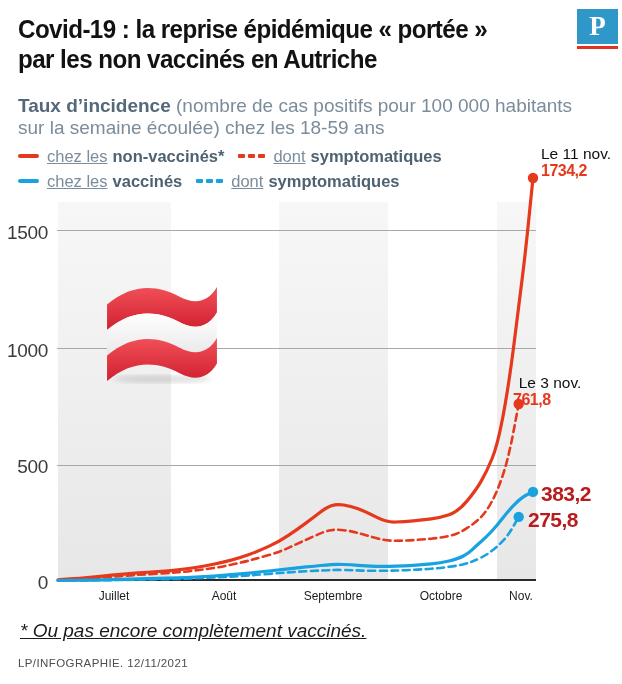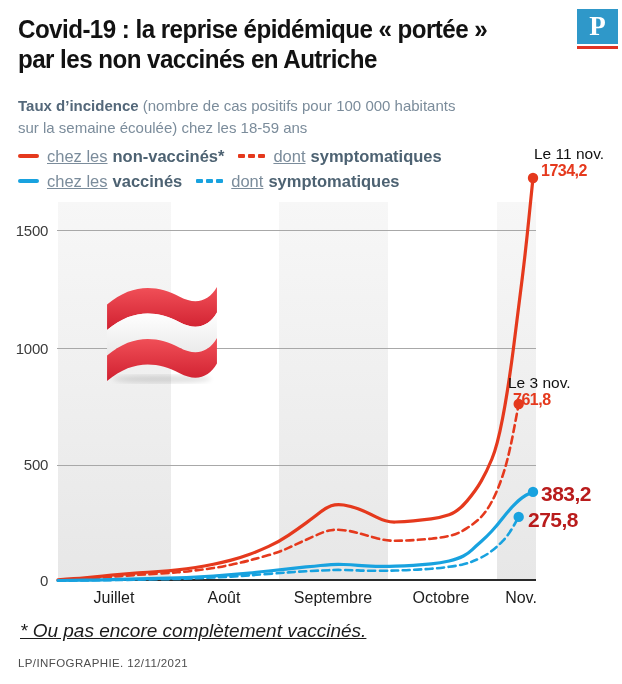--- a/index.html
+++ b/index.html
@@ -17,7 +17,7 @@
   #logo-bar{width:41px;height:3px;background:#e03324;margin-top:2px;}
 
   
-  #subtitle{position:absolute;left:18px;top:95px;width:592px;font-size:15px;line-height:22px;color:#7b8c9b;}
+  #subtitle{position:absolute;left:18px;top:95px;width:592px;font-size:19px;line-height:22px;color:#7b8c9b;}
   #subtitle .lead{font-weight:700;color:#54687a;}
 
   

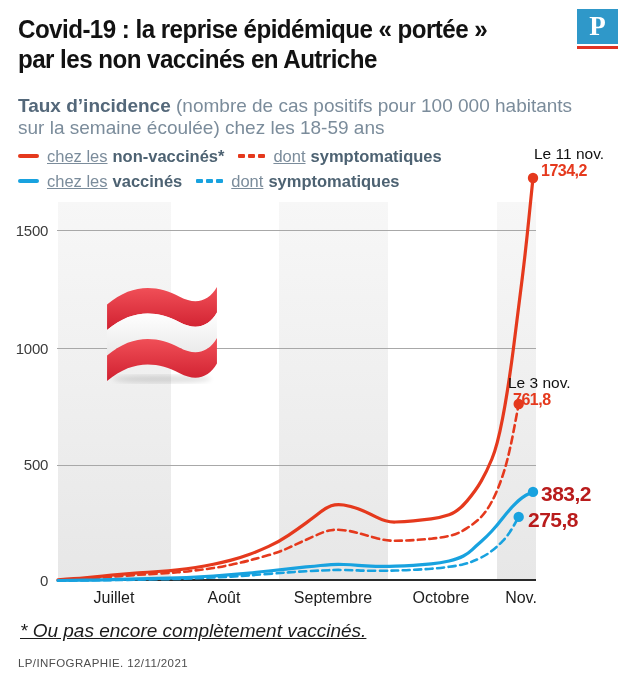--- a/index.html
+++ b/index.html
@@ -46,7 +46,7 @@
   #chart-svg{position:absolute;left:0;top:0;pointer-events:none;}
 
   
-  .ann-date{position:absolute;font-size:15.5px;color:#101010;text-align:left;width:84px;}
+  .ann-date{position:absolute;font-size:15.5px;color:#101010;text-align:center;width:84px;}
   .ann-val{position:absolute;font-weight:700;letter-spacing:-0.5px;}
   .ann-red{color:#e5391d;font-size:16px;}
   .ann-blue{color:#b91c1c;font-size:21px;}

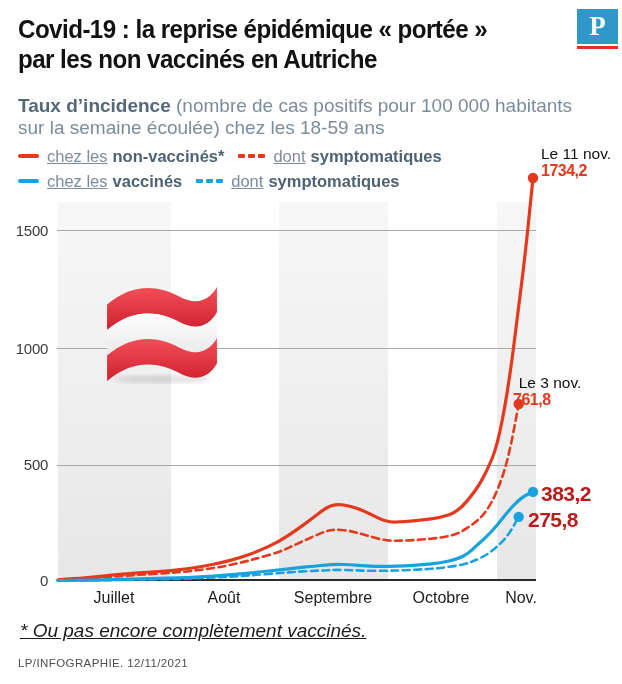--- a/index.html
+++ b/index.html
@@ -39,7 +39,7 @@
   .gridline{position:absolute;left:57px;width:479px;height:1px;background:#a8a8a8;}
   #grid-1500{top:230px;} #grid-1000{top:348px;} #grid-500{top:465px;}
   #x-axis-line{position:absolute;left:57px;width:479px;height:2px;background:#2a2a2a;top:579px;}
-  .ytick{position:absolute;left:4px;width:44px;text-align:right;font-size:15px;color:#3b3b3b;letter-spacing:-0.3px;}
+  .ytick{position:absolute;left:4px;width:44px;text-align:right;font-size:19px;color:#3b3b3b;letter-spacing:-0.3px;}
   .xtick{position:absolute;top:589px;transform:translateX(-50%);font-size:16px;color:#1c1c1c;}
 
   #flag{position:absolute;left:101px;top:281px;}

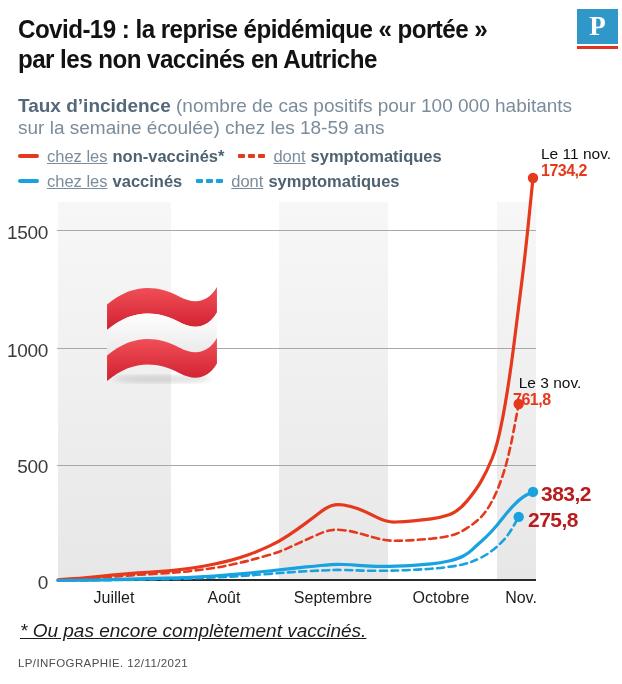--- a/index.html
+++ b/index.html
@@ -40,7 +40,7 @@
   #grid-1500{top:230px;} #grid-1000{top:348px;} #grid-500{top:465px;}
   #x-axis-line{position:absolute;left:57px;width:479px;height:2px;background:#2a2a2a;top:579px;}
   .ytick{position:absolute;left:4px;width:44px;text-align:right;font-size:19px;color:#3b3b3b;letter-spacing:-0.3px;}
-  .xtick{position:absolute;top:589px;transform:translateX(-50%);font-size:16px;color:#1c1c1c;}
+  .xtick{position:absolute;top:589px;transform:translateX(-50%);font-size:12px;color:#1c1c1c;}
 
   #flag{position:absolute;left:101px;top:281px;}
   #chart-svg{position:absolute;left:0;top:0;pointer-events:none;}

